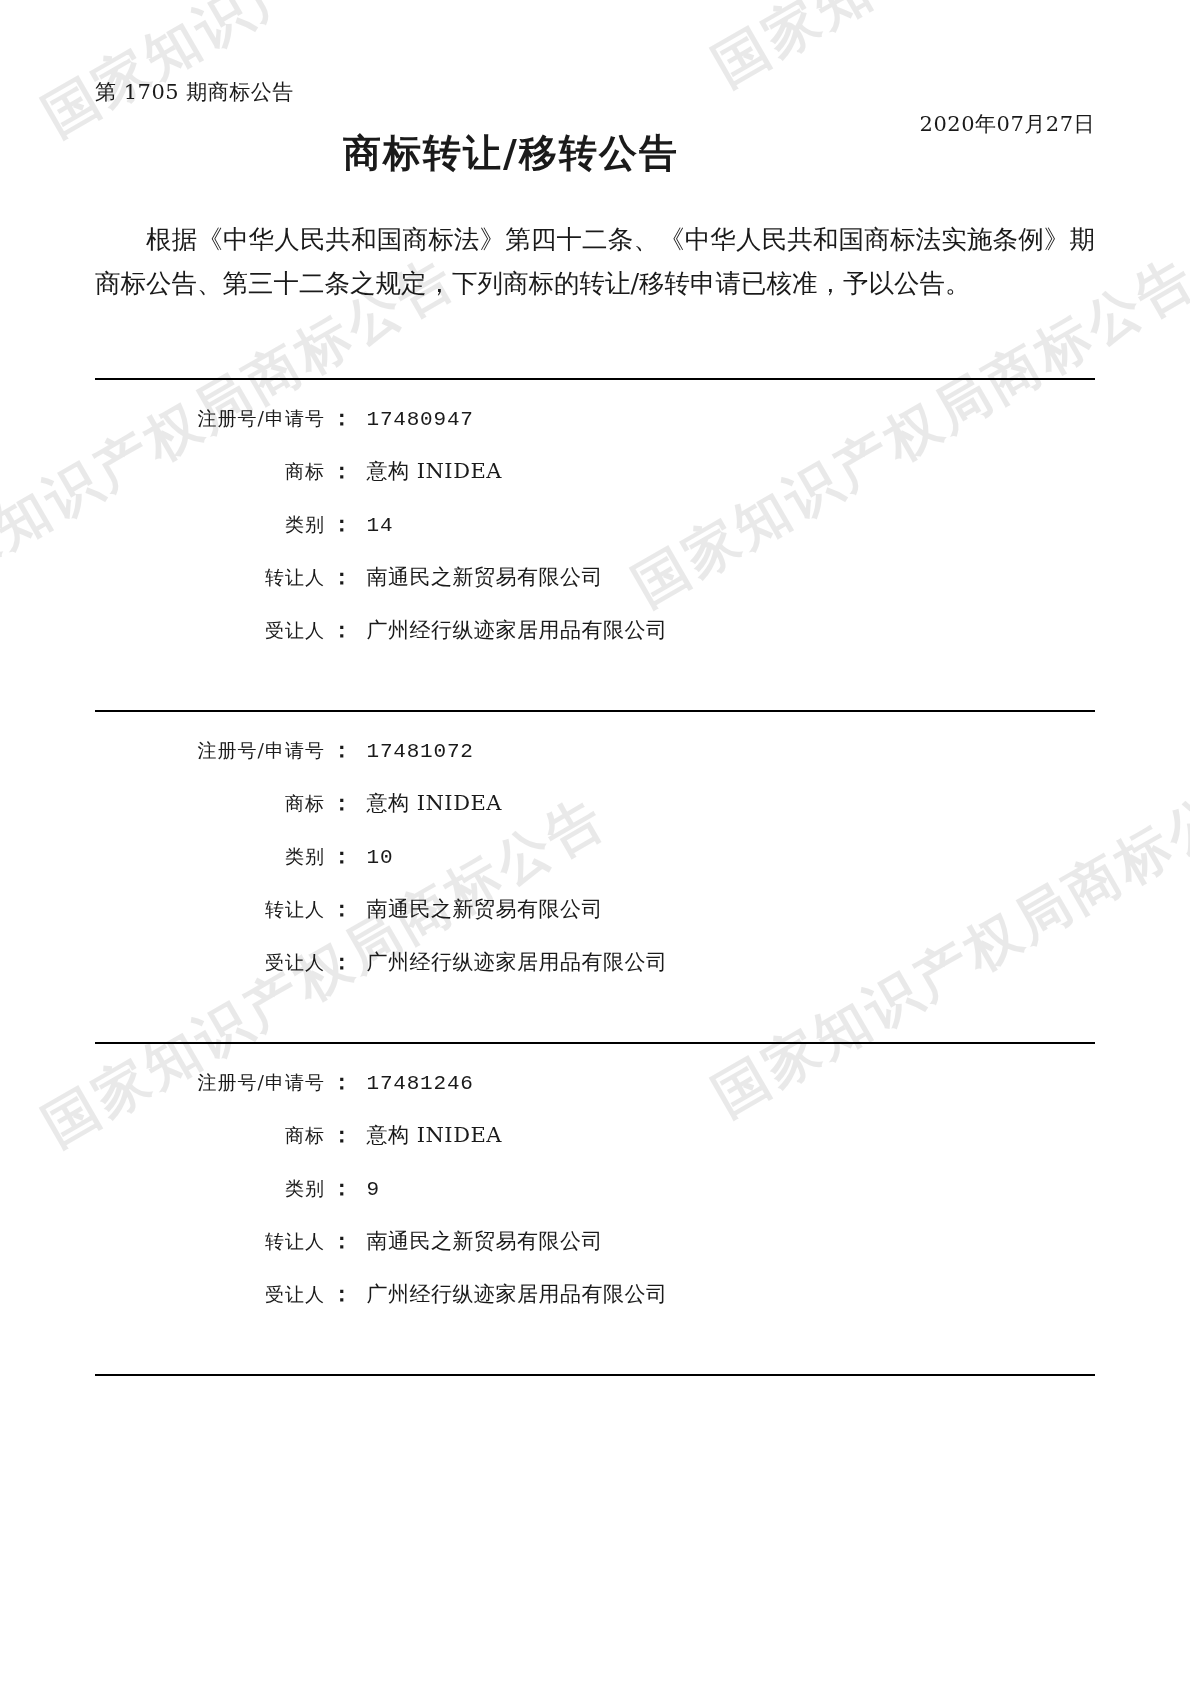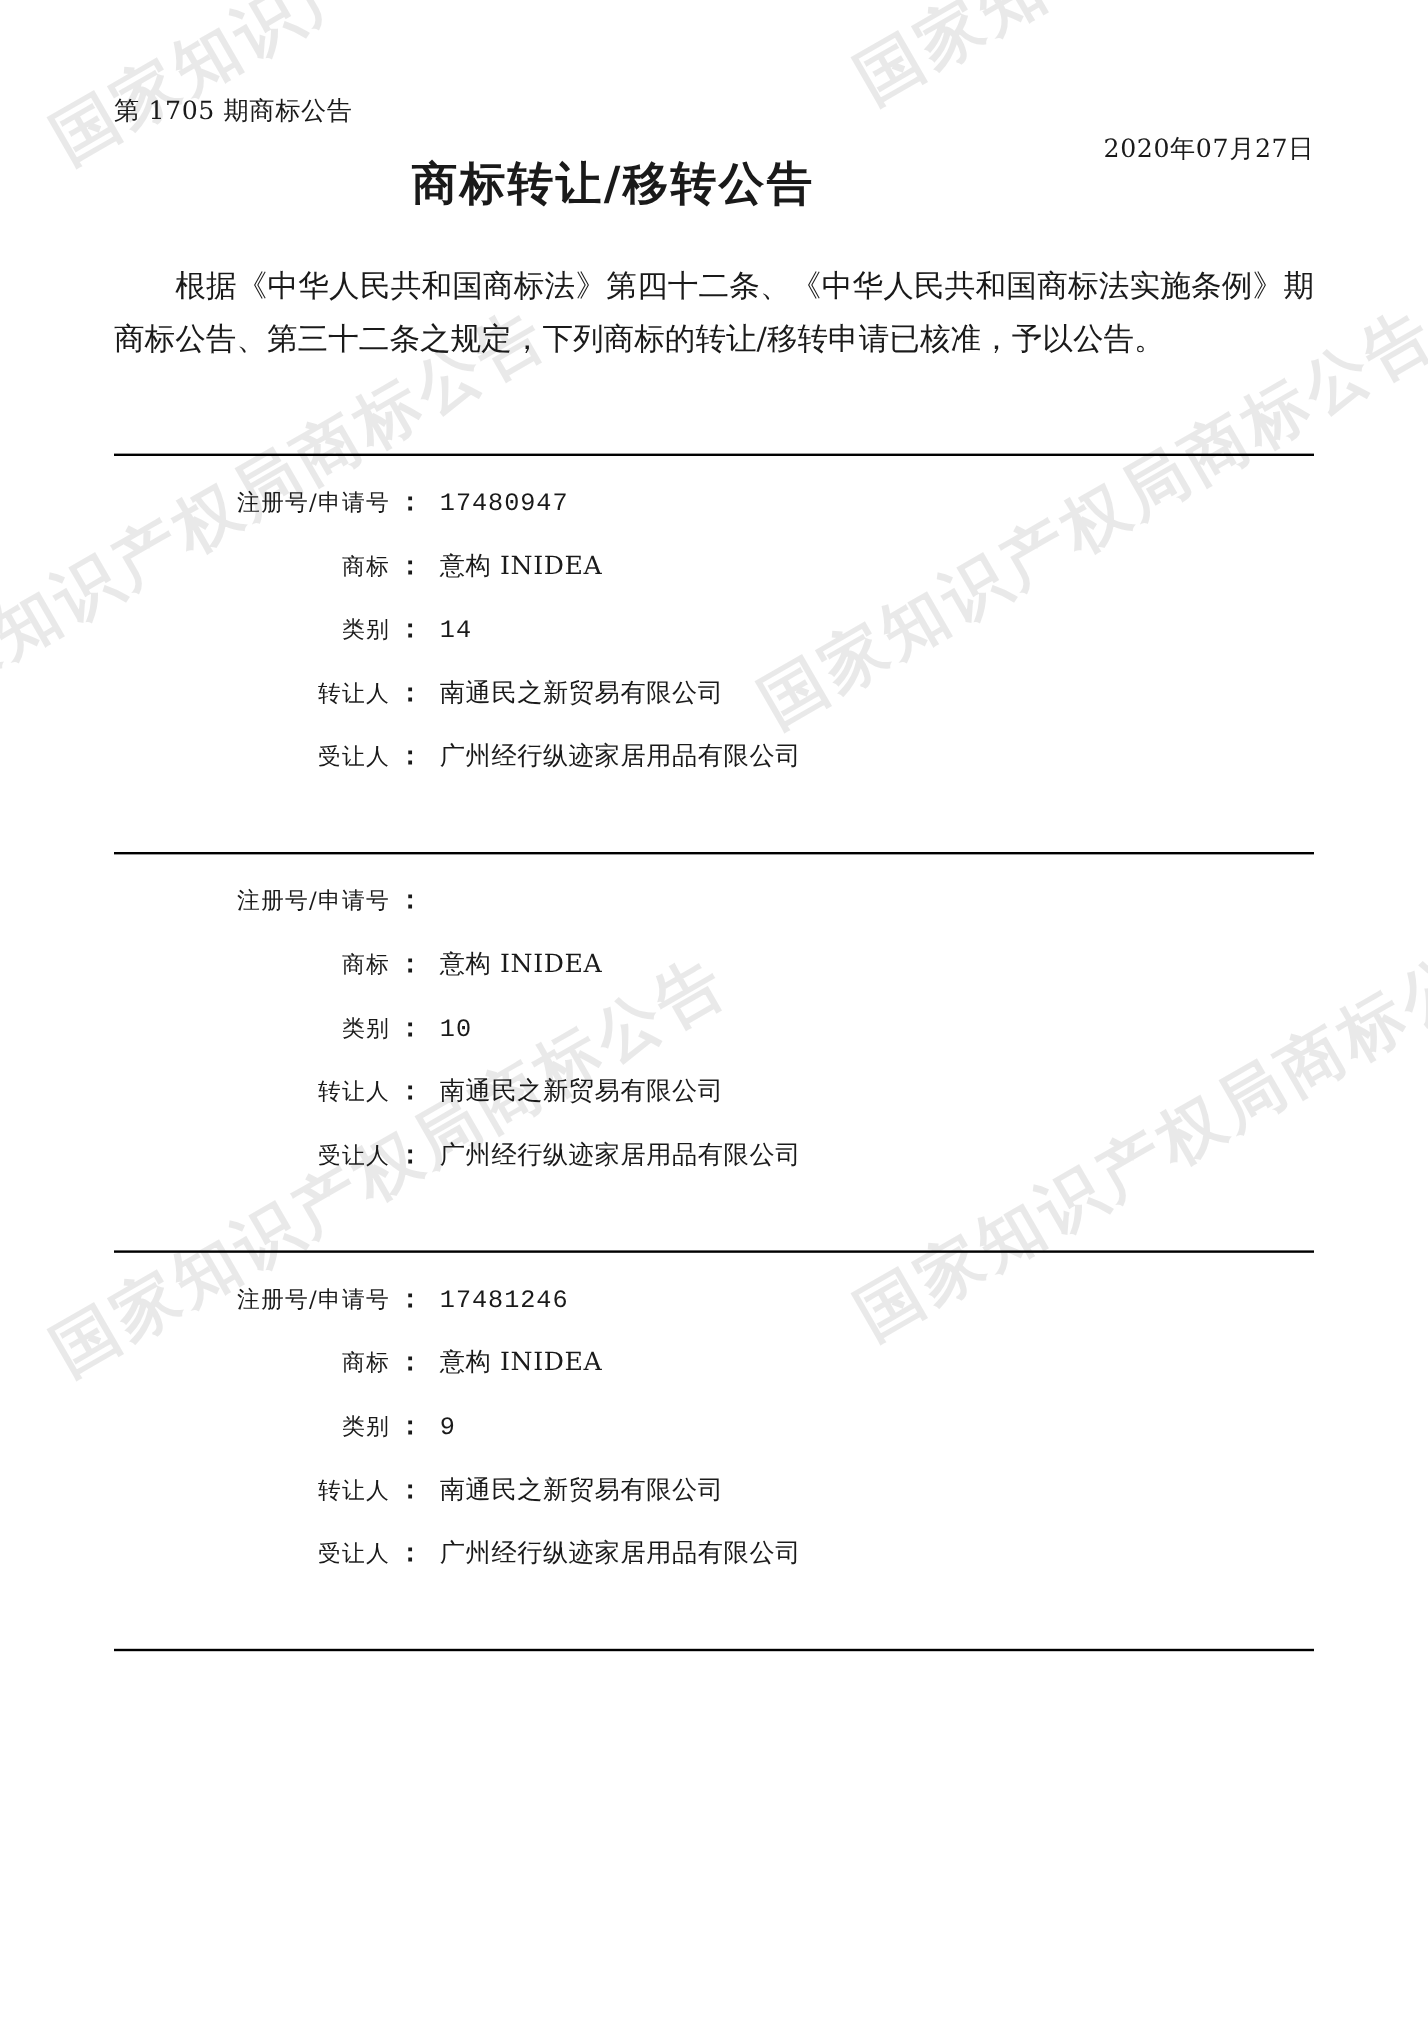--- a/index.html
+++ b/index.html
@@ -193,6 +193,7 @@
       <div class="row">
         <div class="row-label">注册号/申请号</div>
         <div class="row-colon">：</div>
+        <div class="row-value num">17481072</div>
       </div>
       <div class="row">
         <div class="row-label">商标</div>

